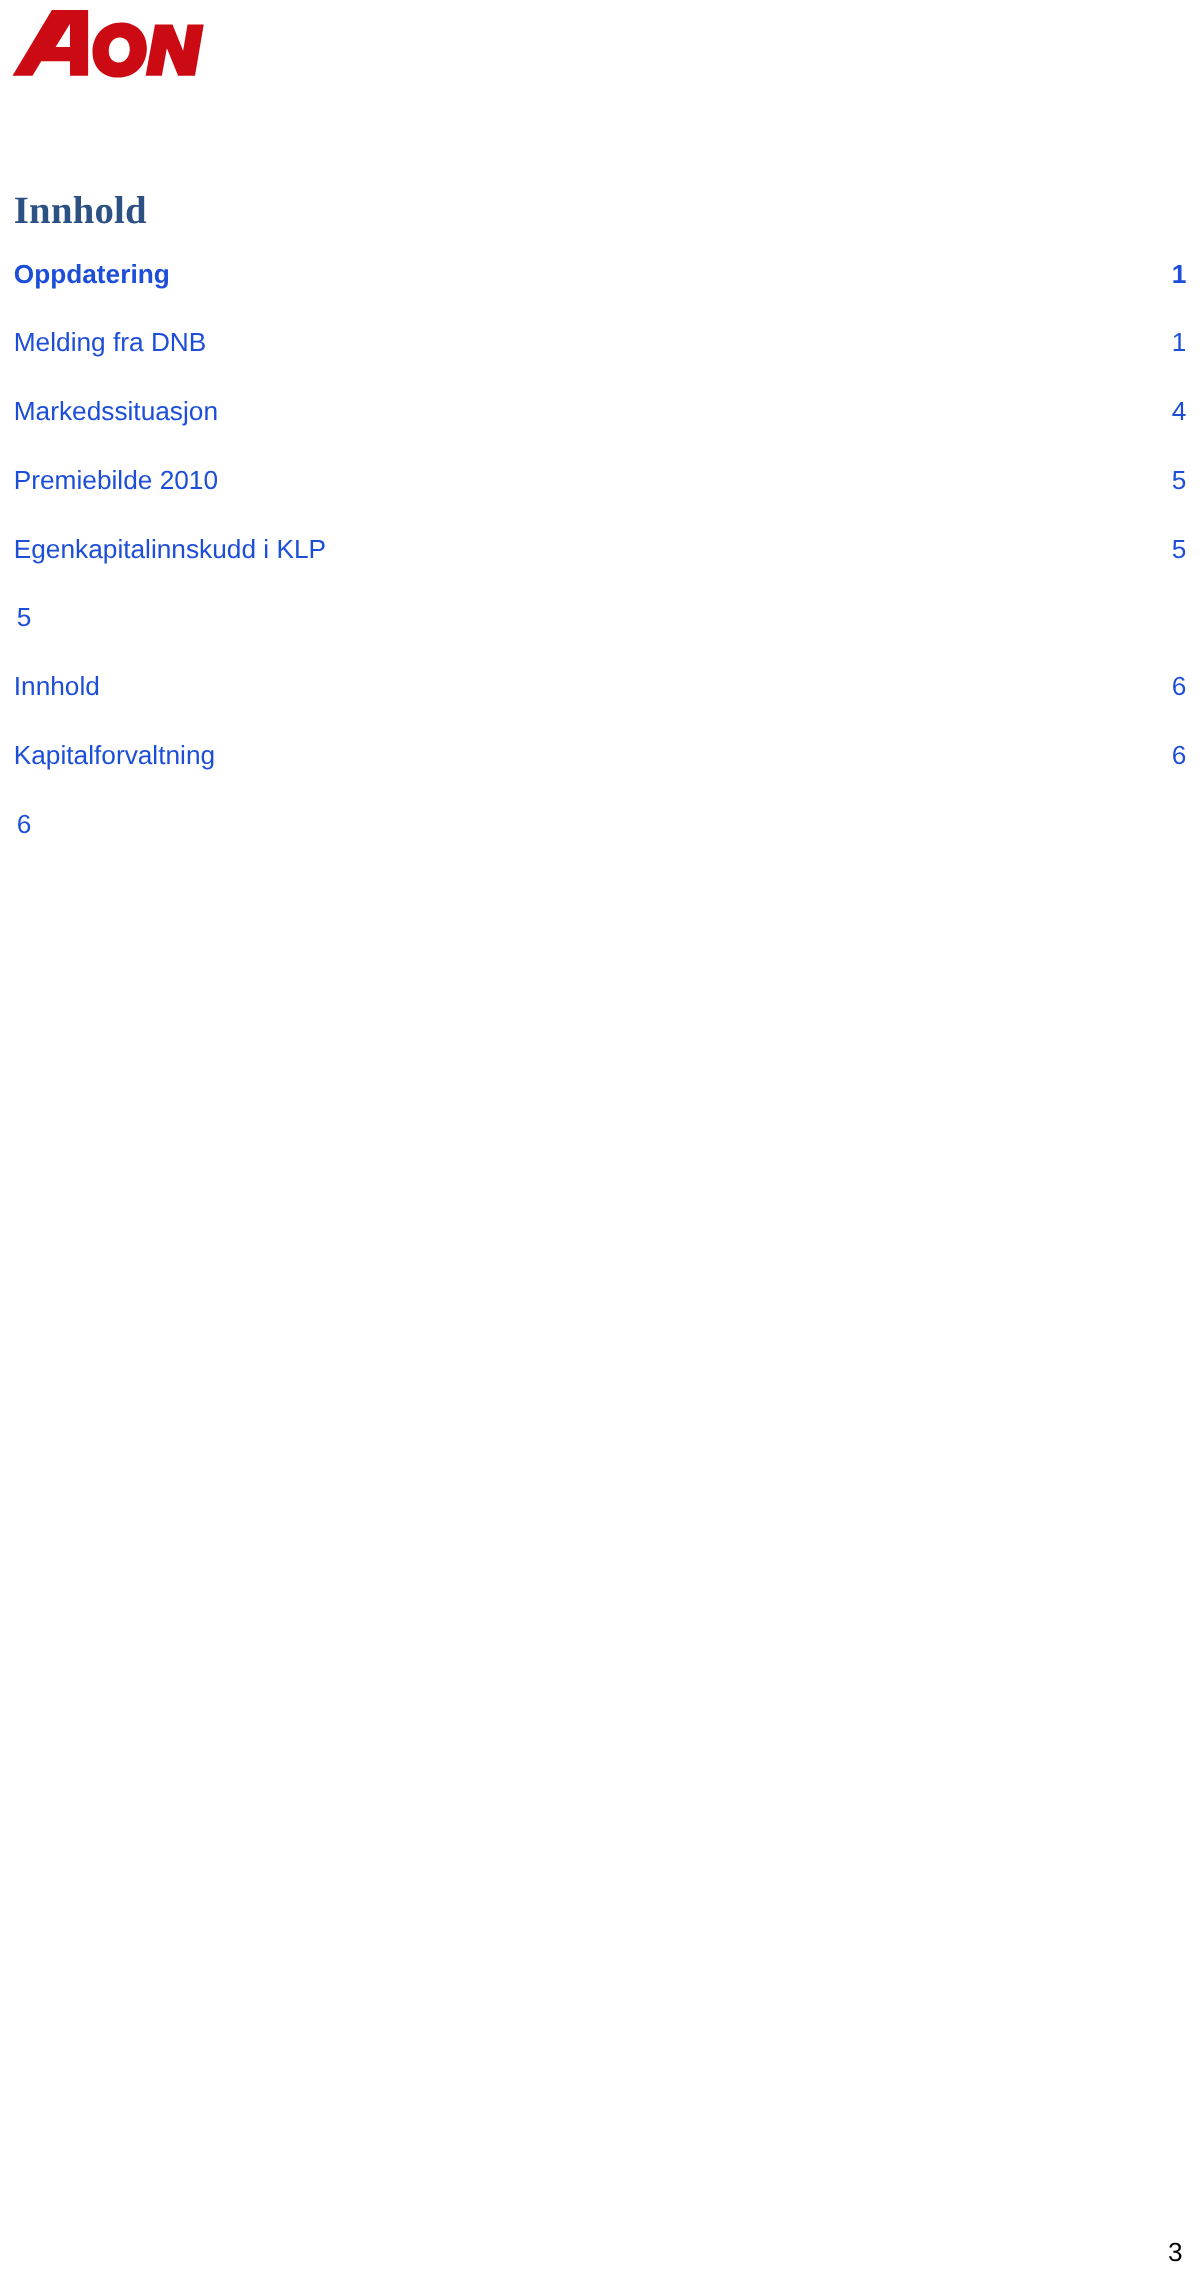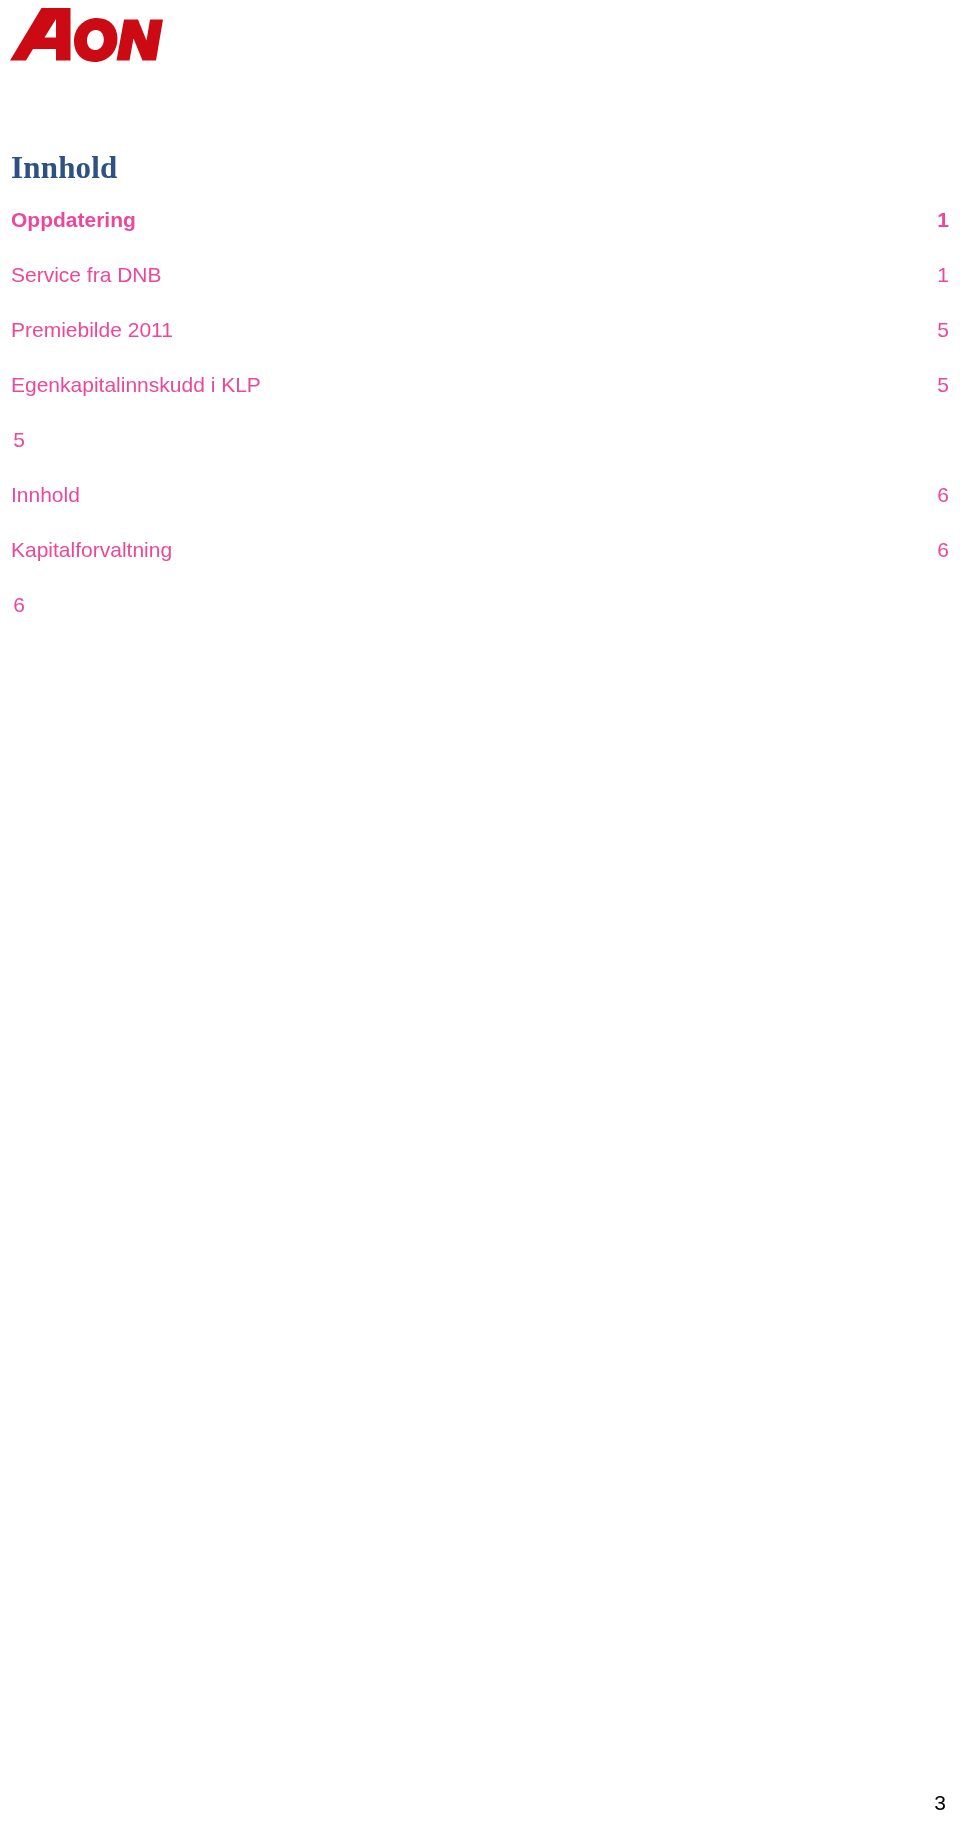--- a/index.html
+++ b/index.html
@@ -59,7 +59,7 @@
     justify-content: space-between;
     height: 55px;
     line-height: 28px;
-    color: #ec4899;
+    color: #1d4ed8;
     font-size: 21px;
   }
   .toc-row .toc-label {

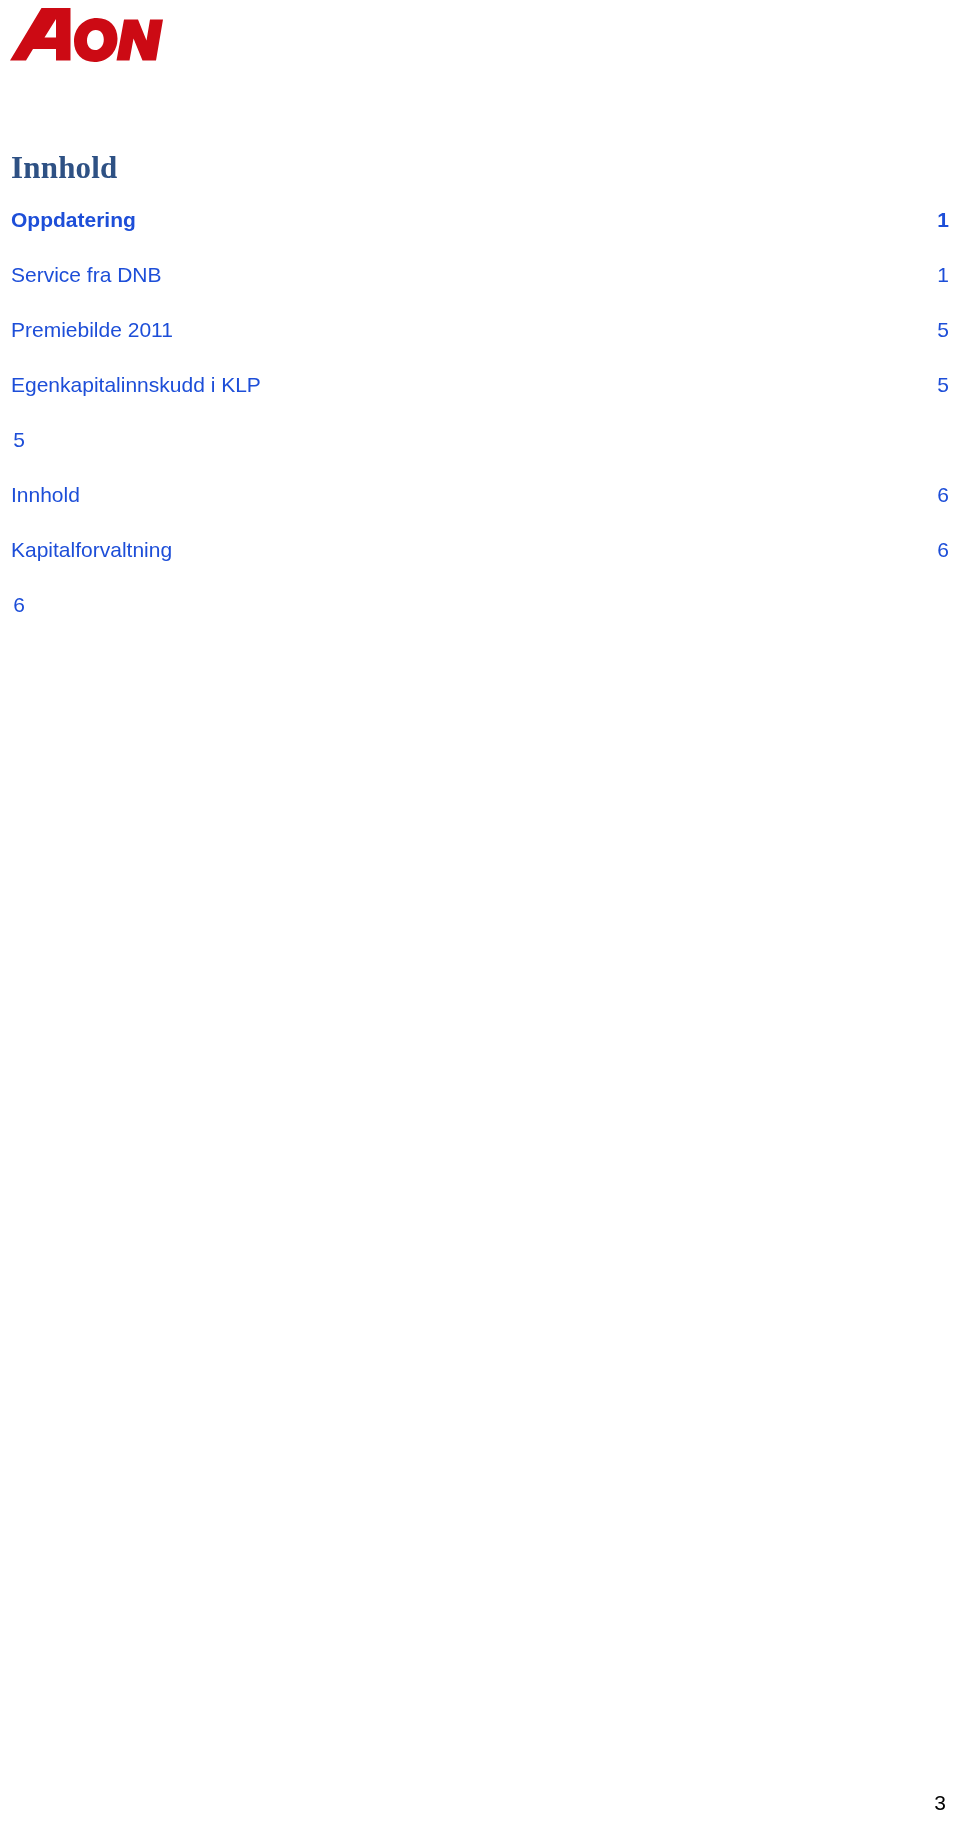--- a/index.html
+++ b/index.html
@@ -125,7 +125,7 @@
     </div>
 
     <div class="toc-row level-2">
-      <span class="toc-label">Service fra DNB</span>
+      <span class="toc-label">Melding fra DNB</span>
       <span class="toc-page">1</span>
     </div>
 

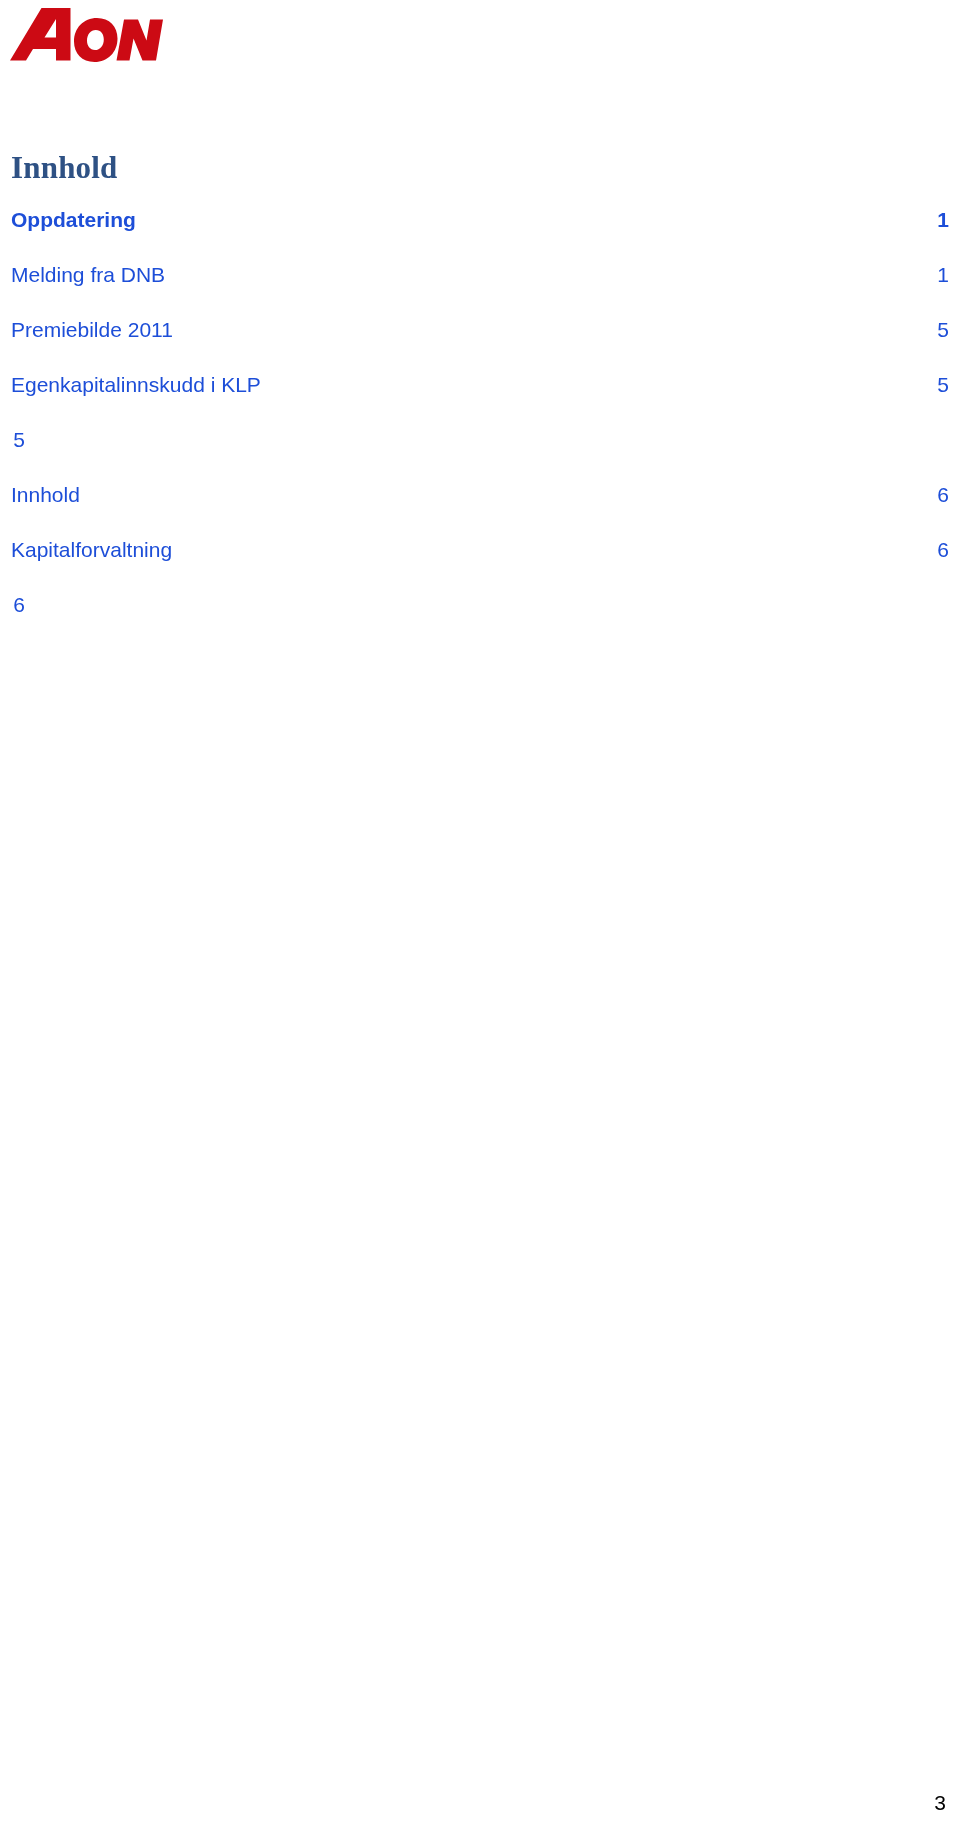--- a/index.html
+++ b/index.html
@@ -130,6 +130,10 @@
     </div>
 
 
+    <div class="toc-row level-2">
+      <span class="toc-label">Markedssituasjon</span>
+      <span class="toc-page">4</span>
+    </div>
 
     <div class="toc-row level-2">
       <span class="toc-label">Premiebilde 2011</span>

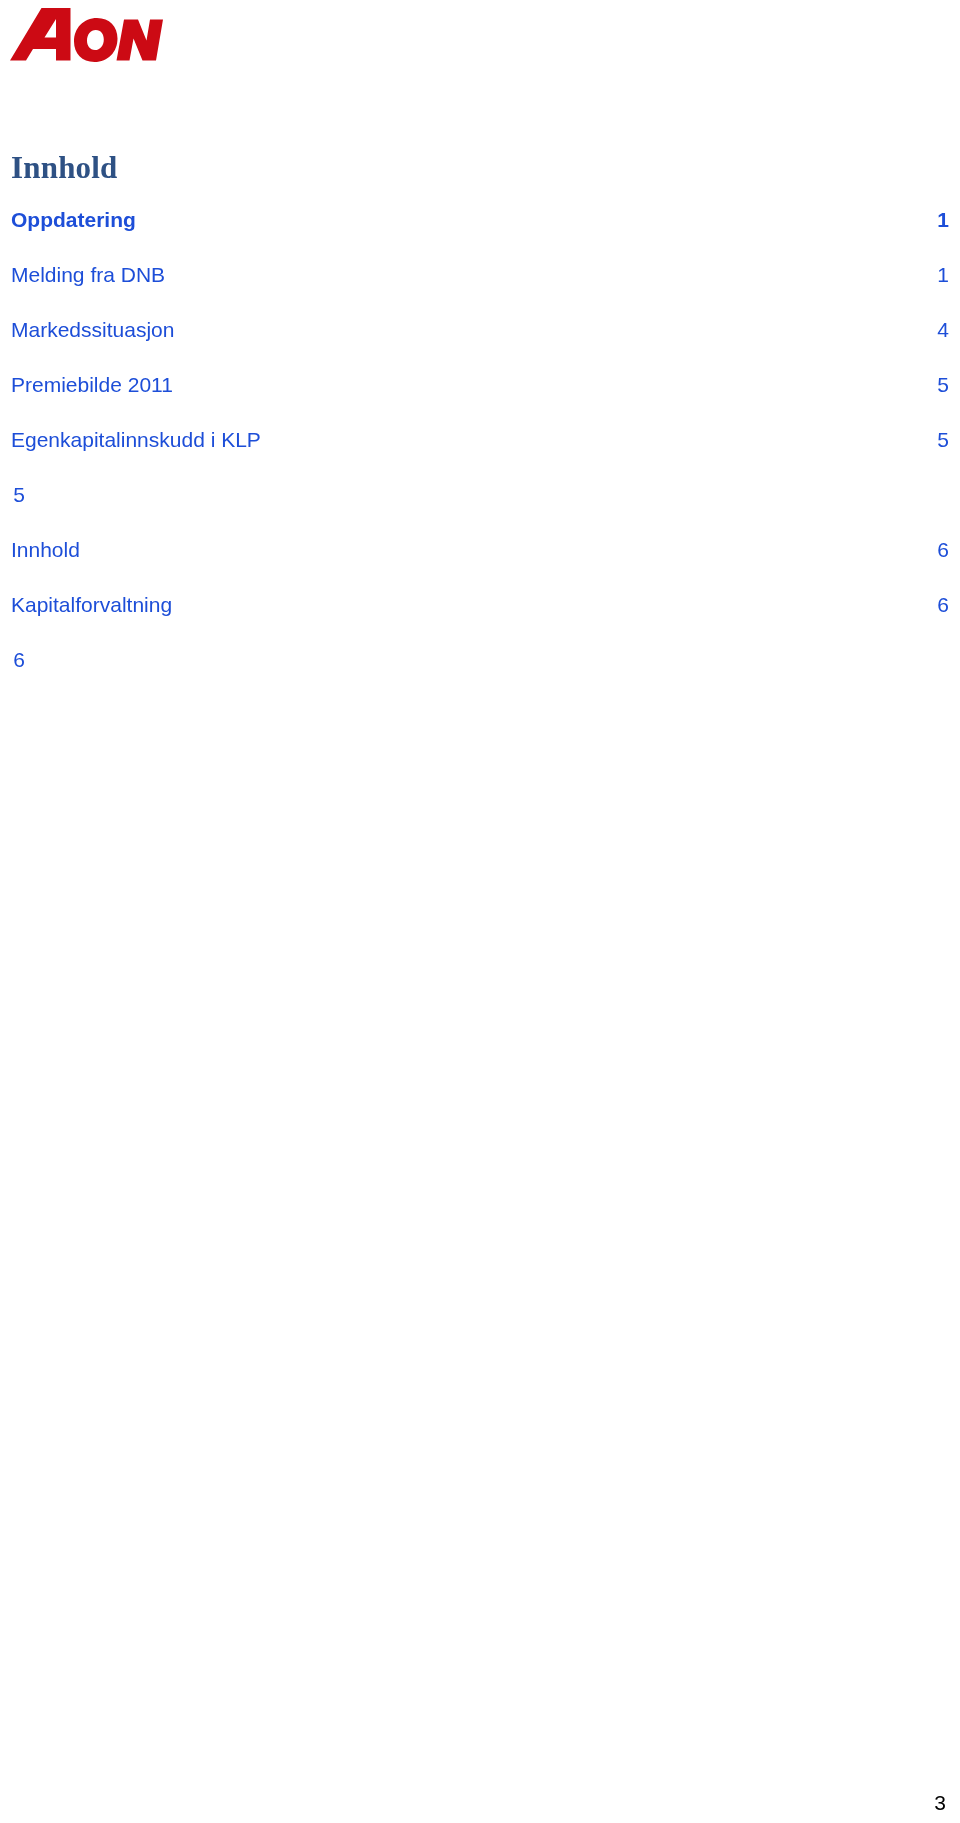--- a/index.html
+++ b/index.html
@@ -136,7 +136,7 @@
     </div>
 
     <div class="toc-row level-2">
-      <span class="toc-label">Premiebilde 2011</span>
+      <span class="toc-label">Premiebilde 2010</span>
       <span class="toc-page">5</span>
     </div>
 

